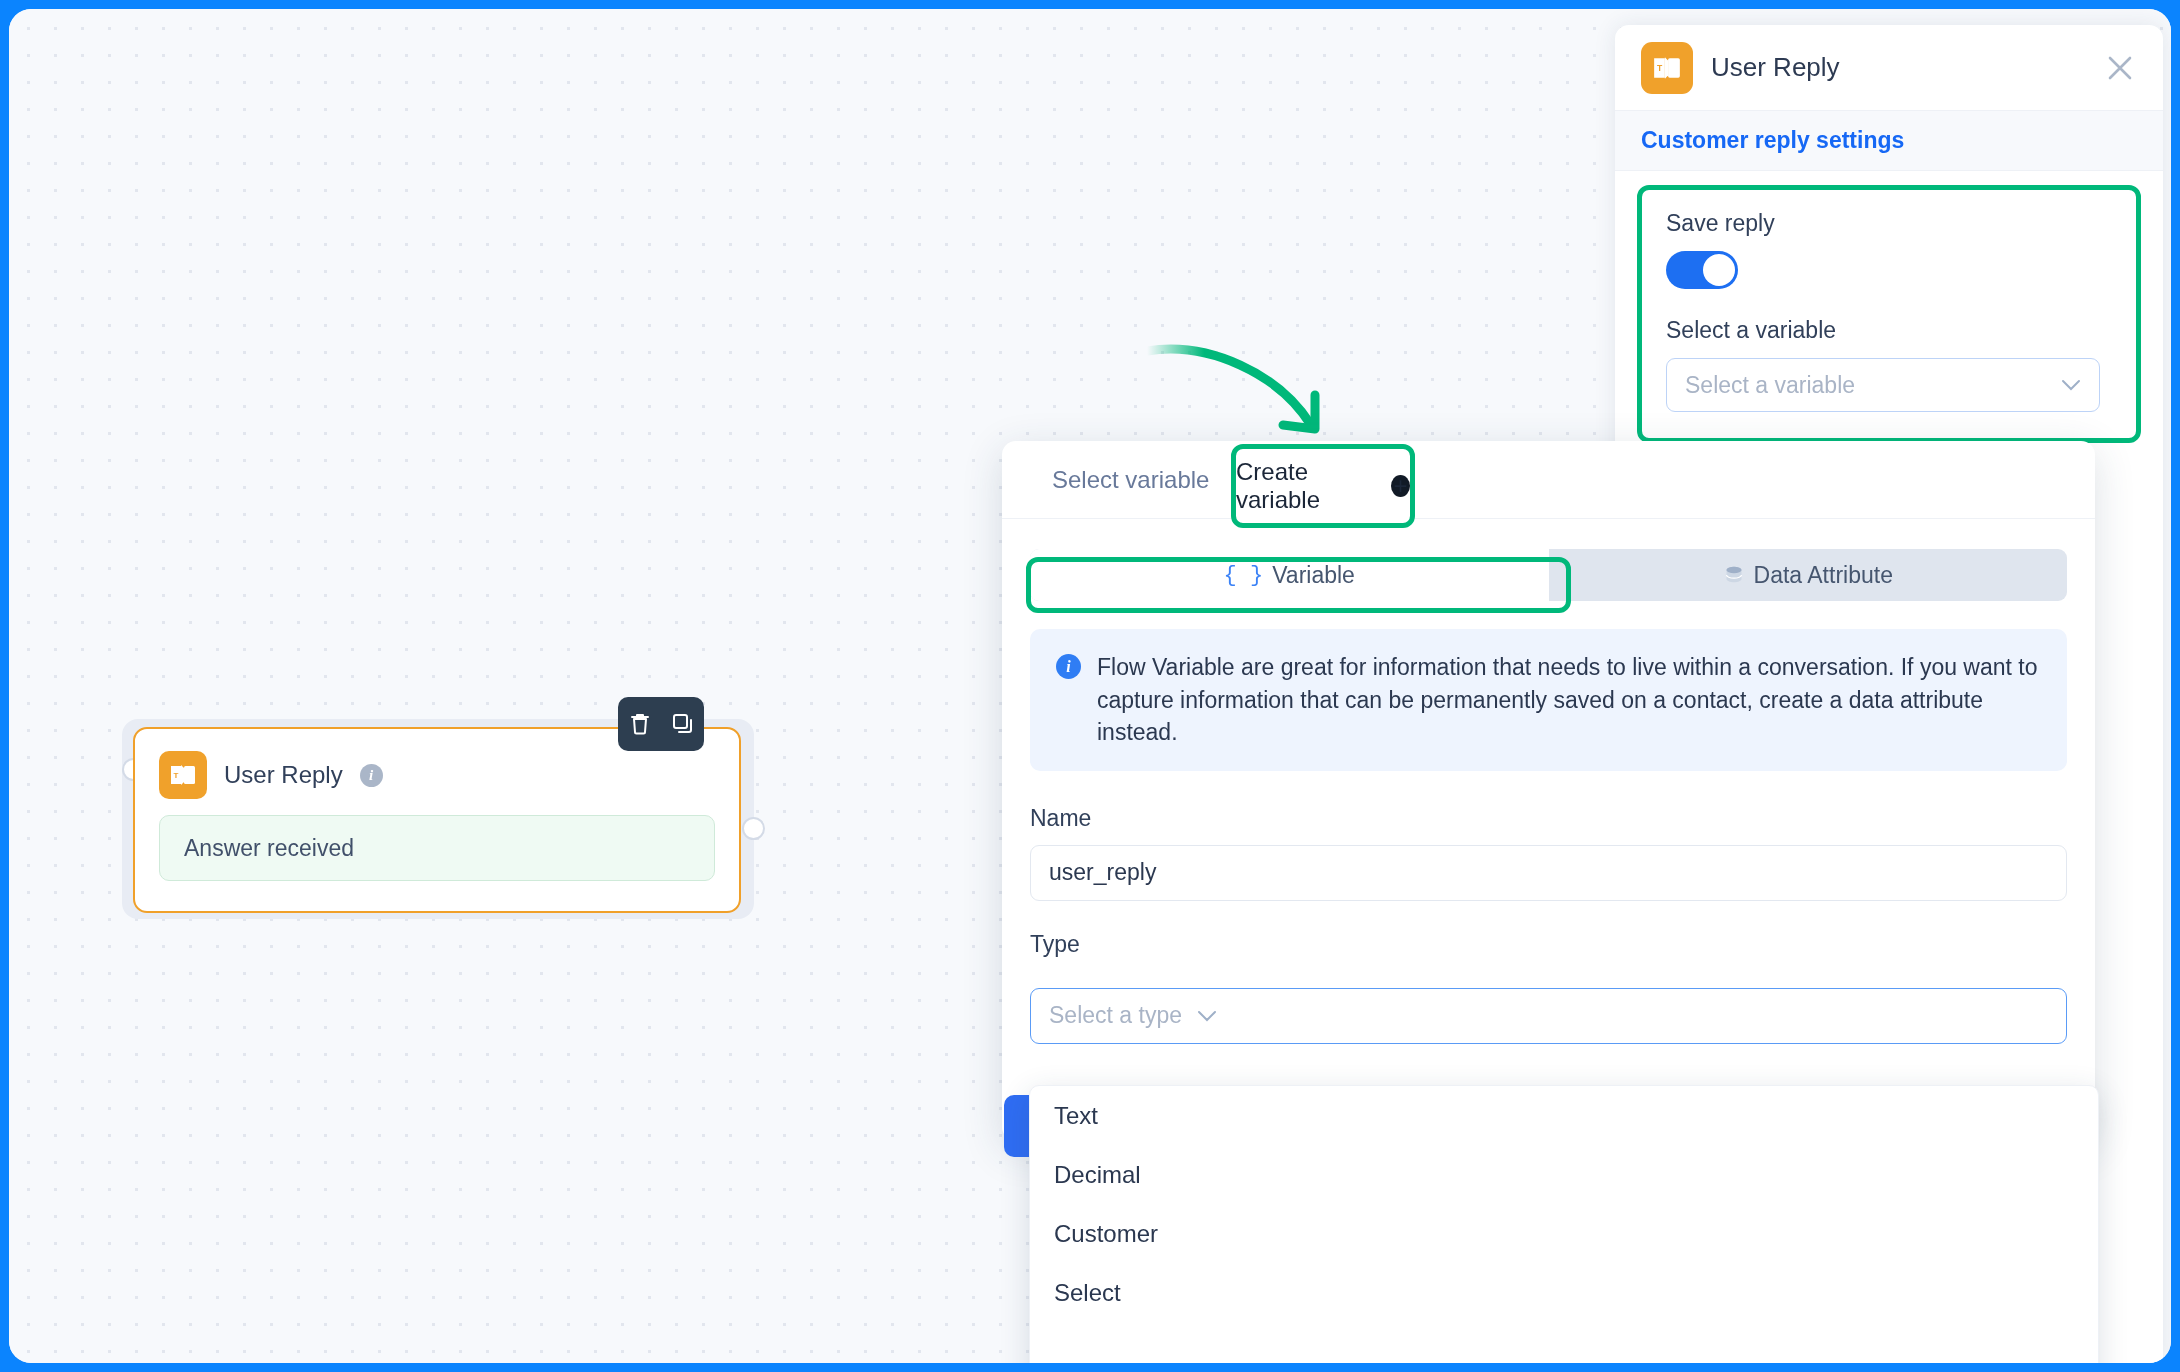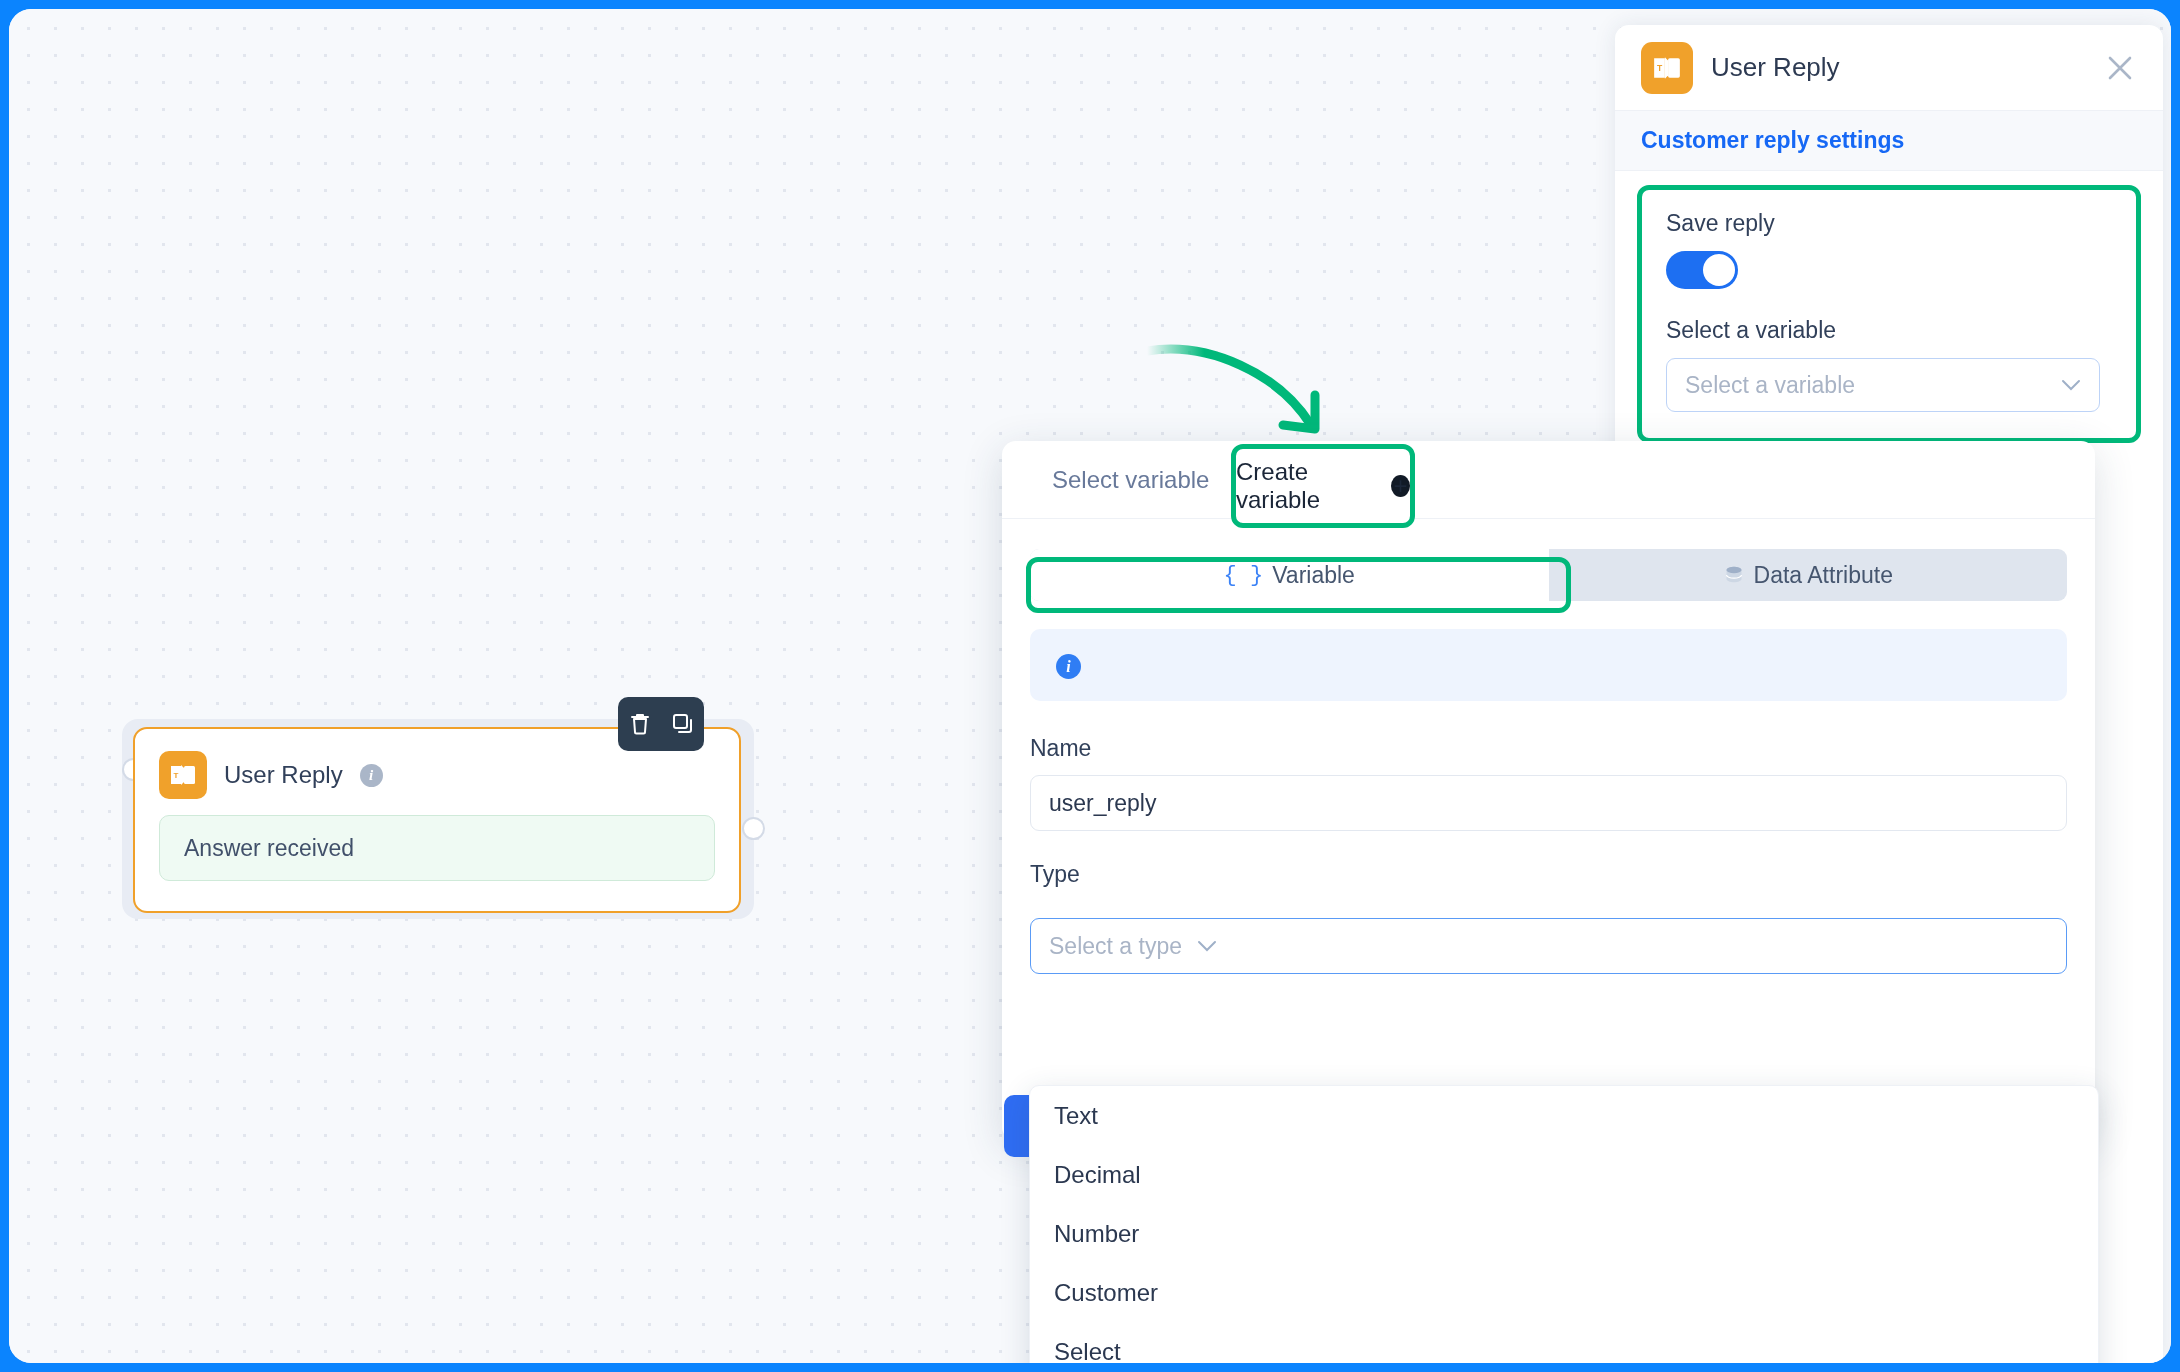--- a/index.html
+++ b/index.html
@@ -314,6 +314,7 @@
 
     <div class="info-banner">
       <div class="i-circle">i</div>
+      <div class="info-text">Flow Variable are great for information that needs to live within a conversation. If you want to capture information that can be permanently saved on a contact, create a data attribute instead.</div>
     </div>
 
     <div class="form">

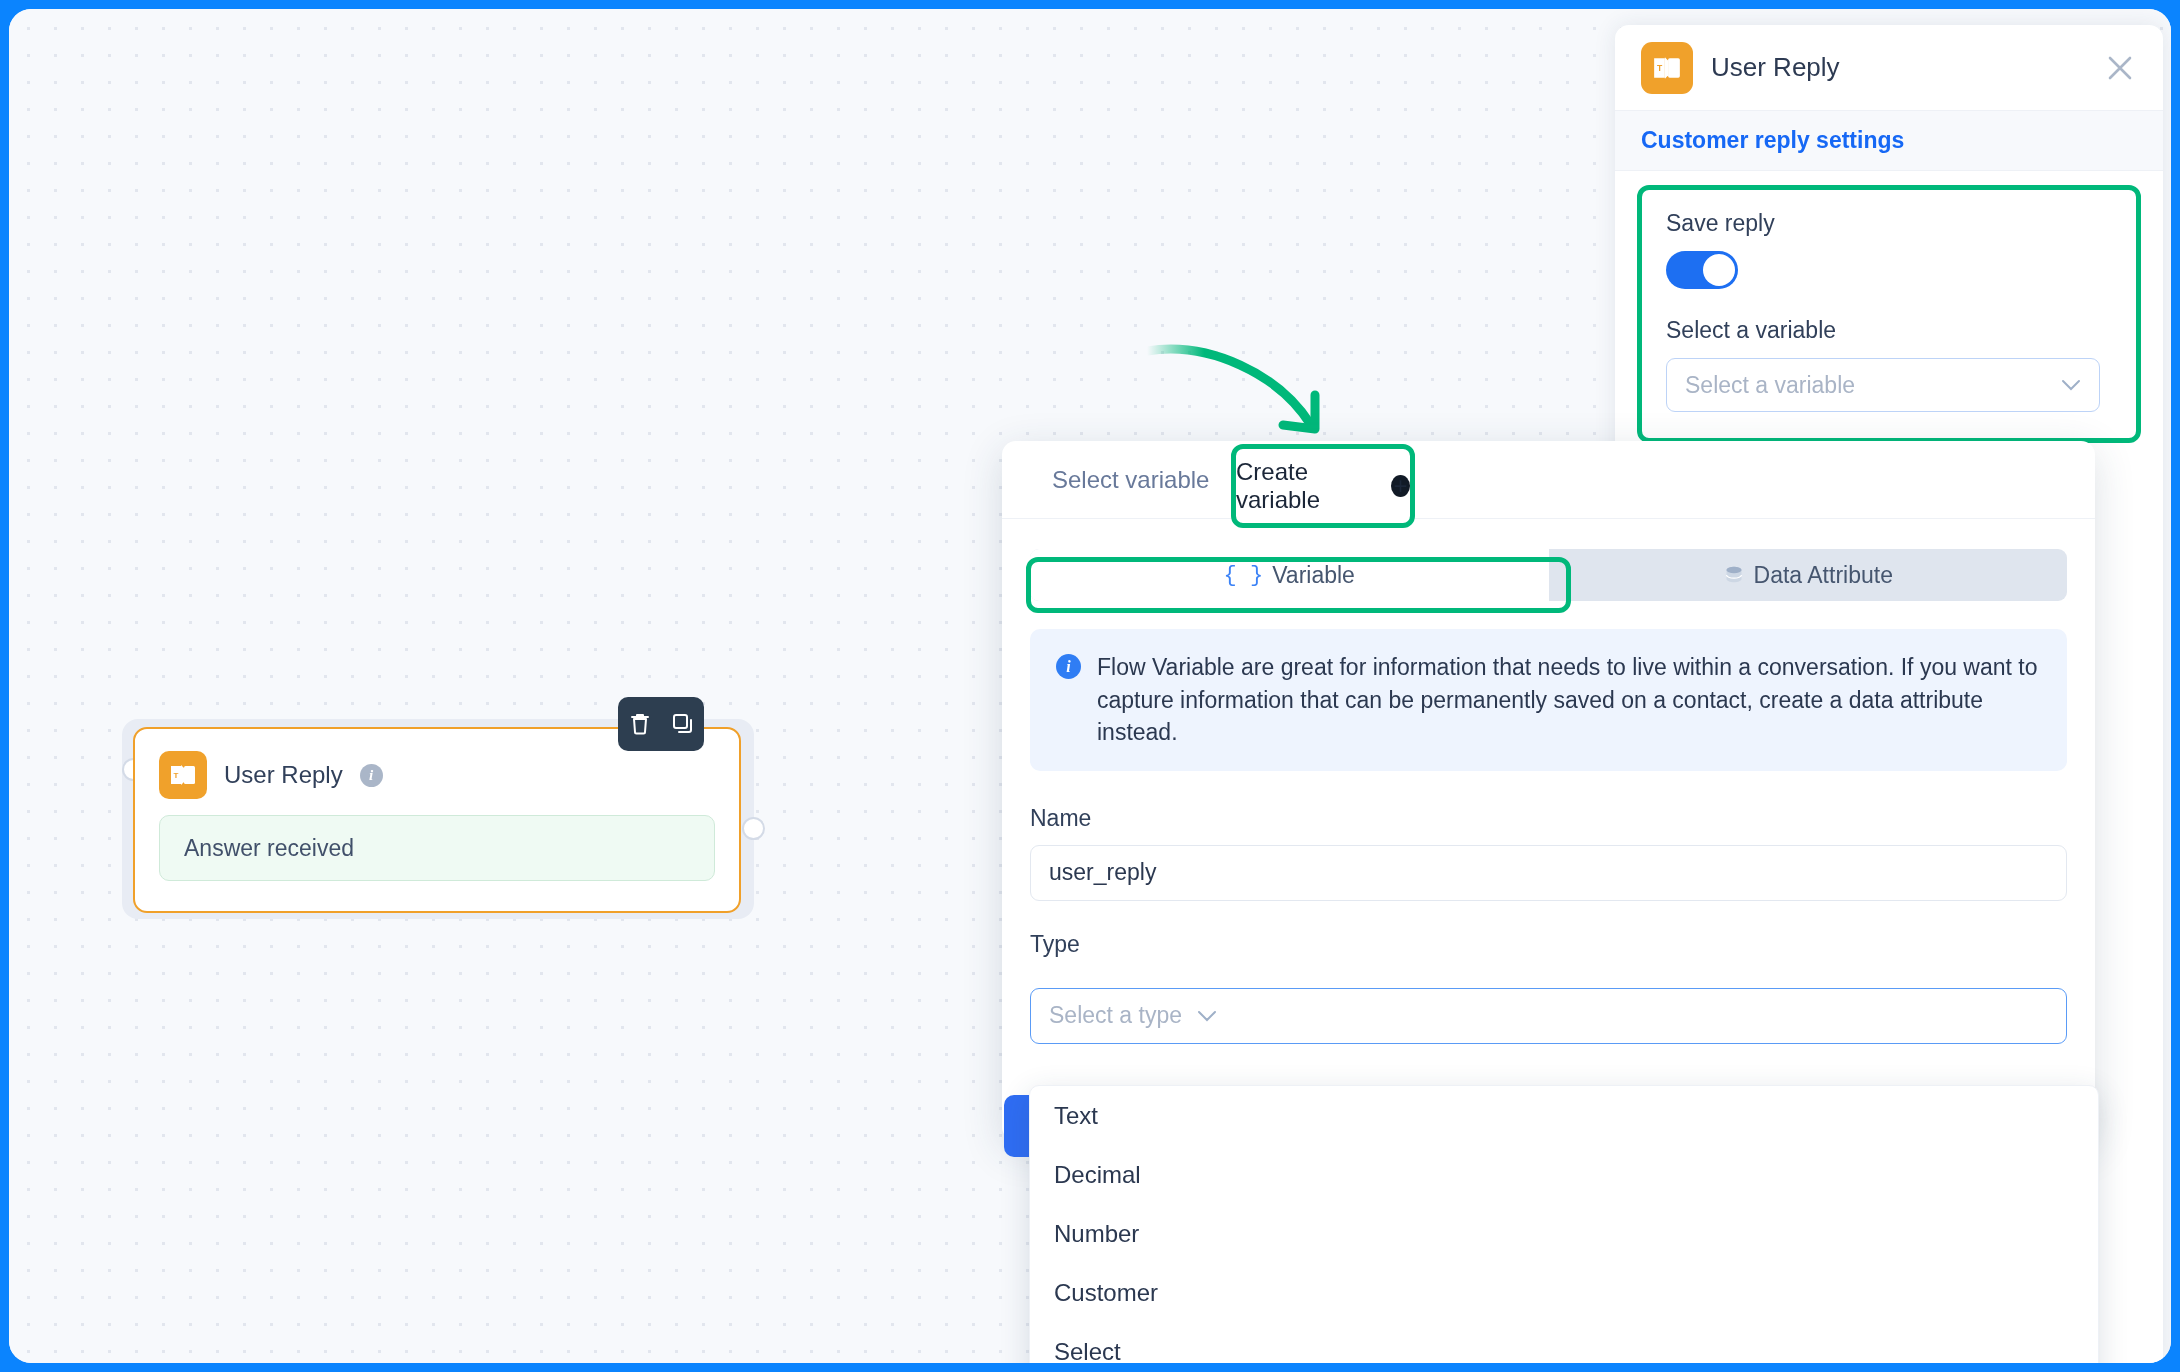--- a/index.html
+++ b/index.html
@@ -343,7 +343,6 @@
   <div class="dropdown">
     <div class="dd-item">Text</div>
     <div class="dd-item">Decimal</div>
-    <div class="dd-item">Number</div>
     <div class="dd-item">Customer</div>
     <div class="dd-item">Select</div>
   </div>

